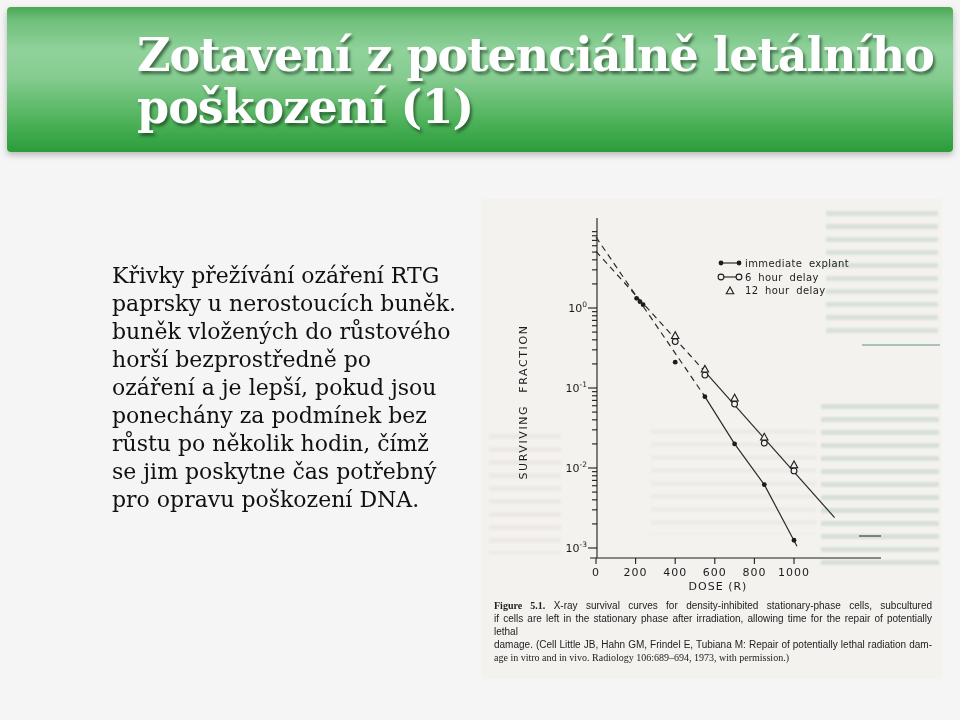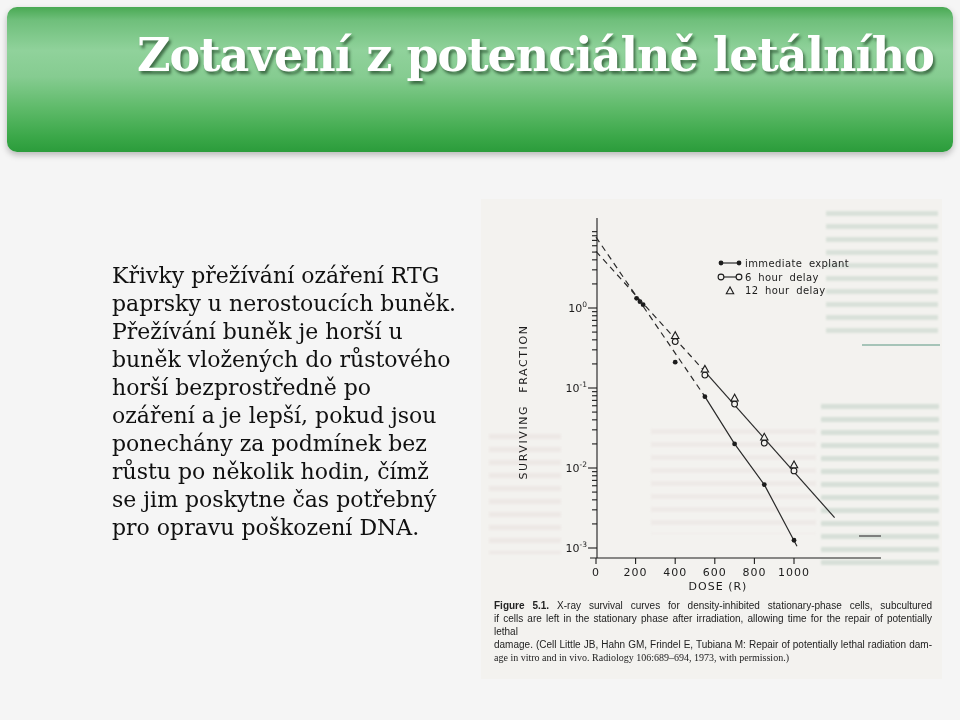--- a/index.html
+++ b/index.html
@@ -9,7 +9,7 @@
 
   
   .banner{position:absolute;left:7px;top:7px;width:946px;height:145px;
-    border-radius:10px;
+    border-radius:4px;
     background:linear-gradient(180deg,#49a953 0%,#6fbf7b 9%,#90d29b 30%,
                #86cc91 48%,#5eba69 70%,#3aa748 90%,#2b9c3b 100%);
     box-shadow:0 3px 6px rgba(0,0,0,0.25);}

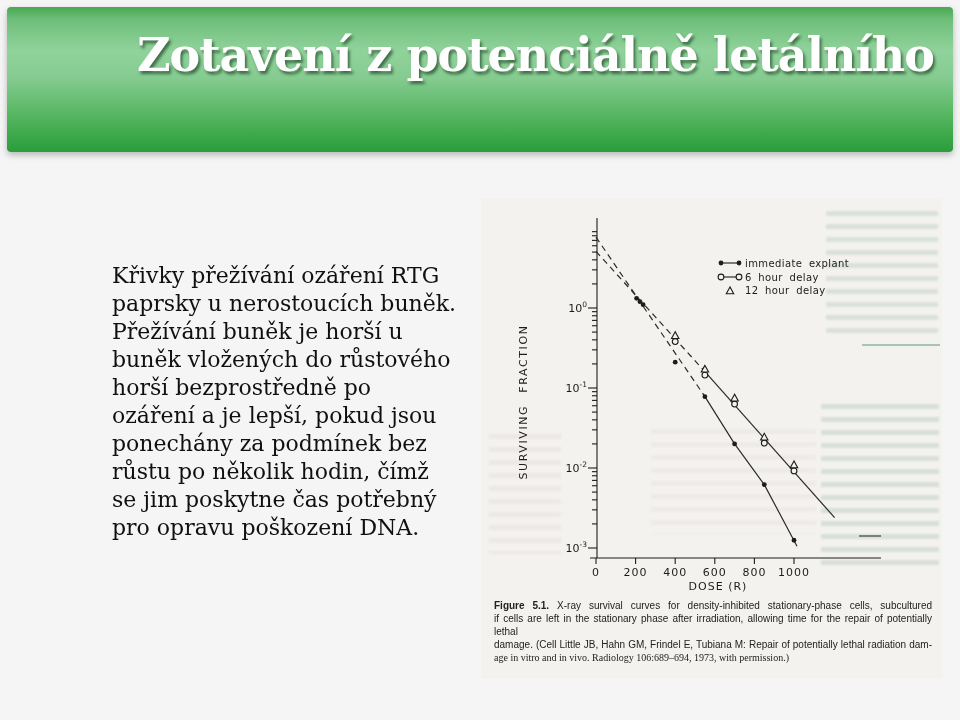--- a/index.html
+++ b/index.html
@@ -70,6 +70,7 @@
   <div class="banner">
     <div class="title">
       <div>Zotavení z potenciálně letálního</div>
+      <div>poškození (1)</div>
     </div>
   </div>
 

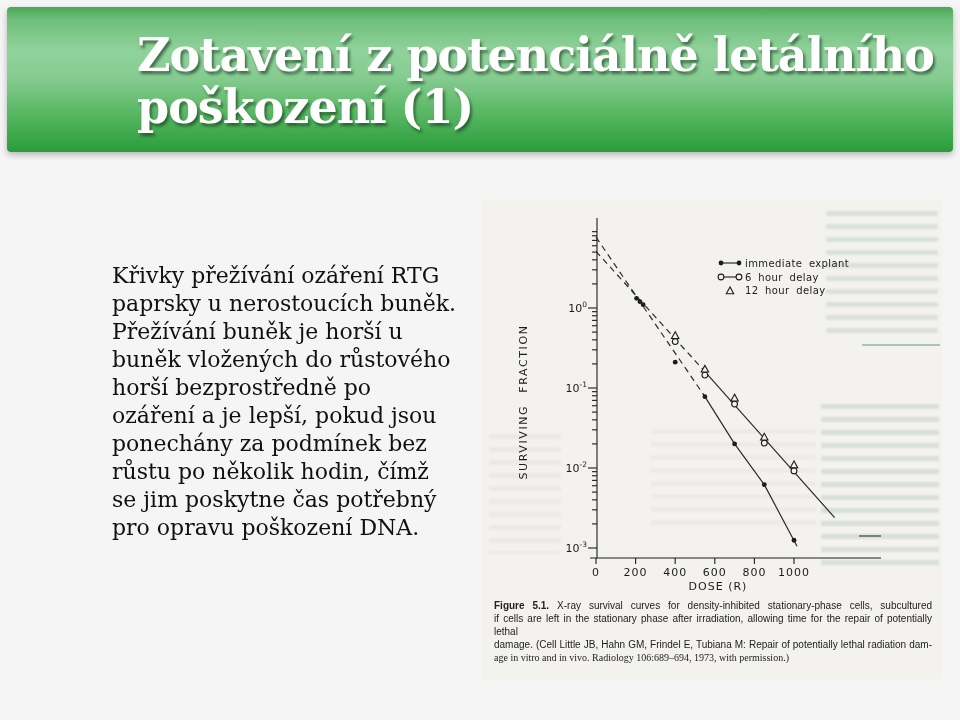--- a/index.html
+++ b/index.html
@@ -77,7 +77,6 @@
   <div class="bodytext">
     <div>Křivky přežívání ozáření RTG</div>
     <div>paprsky u nerostoucích buněk.</div>
-    <div>Přežívání buněk je horší u</div>
     <div>buněk vložených do růstového</div>
     <div>horší bezprostředně po</div>
     <div>ozáření a je lepší, pokud jsou</div>

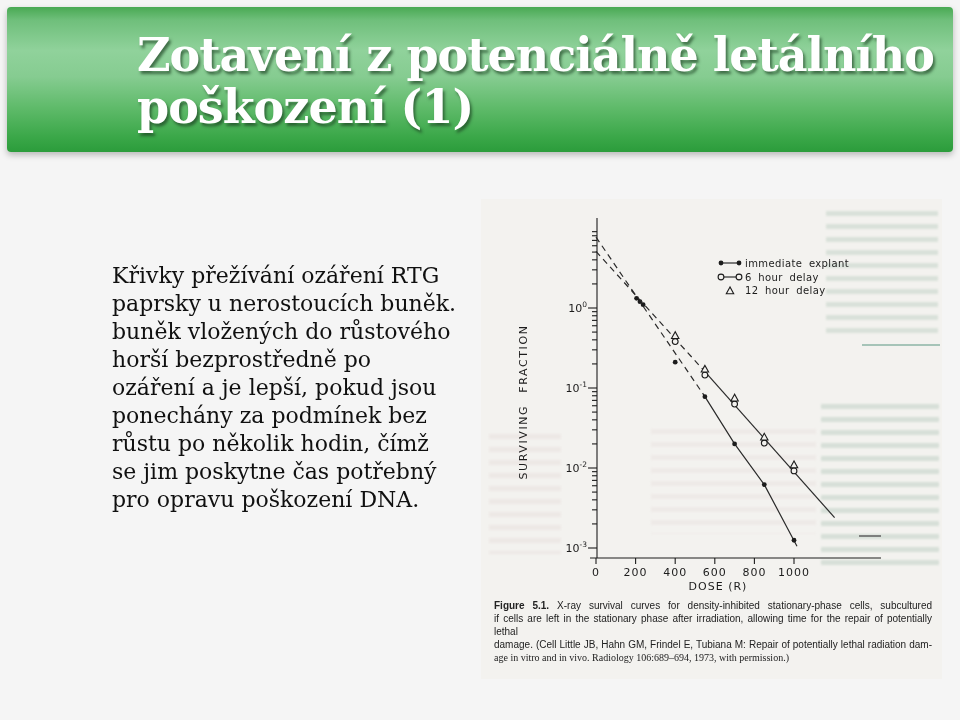--- a/index.html
+++ b/index.html
@@ -45,7 +45,7 @@
     font-size:10px;line-height:12.9px;color:#222;}
   .cap-line{text-align:justify;text-align-last:justify;}
   .cap-line.last{text-align-last:left;font-family:Liberation Serif, serif;}
-  .b{font-weight:bold;}
+  .b{font-weight:bold;font-family:Liberation Serif, serif;}
 
   
   .ghost{position:absolute;pointer-events:none;filter:blur(1.1px);

